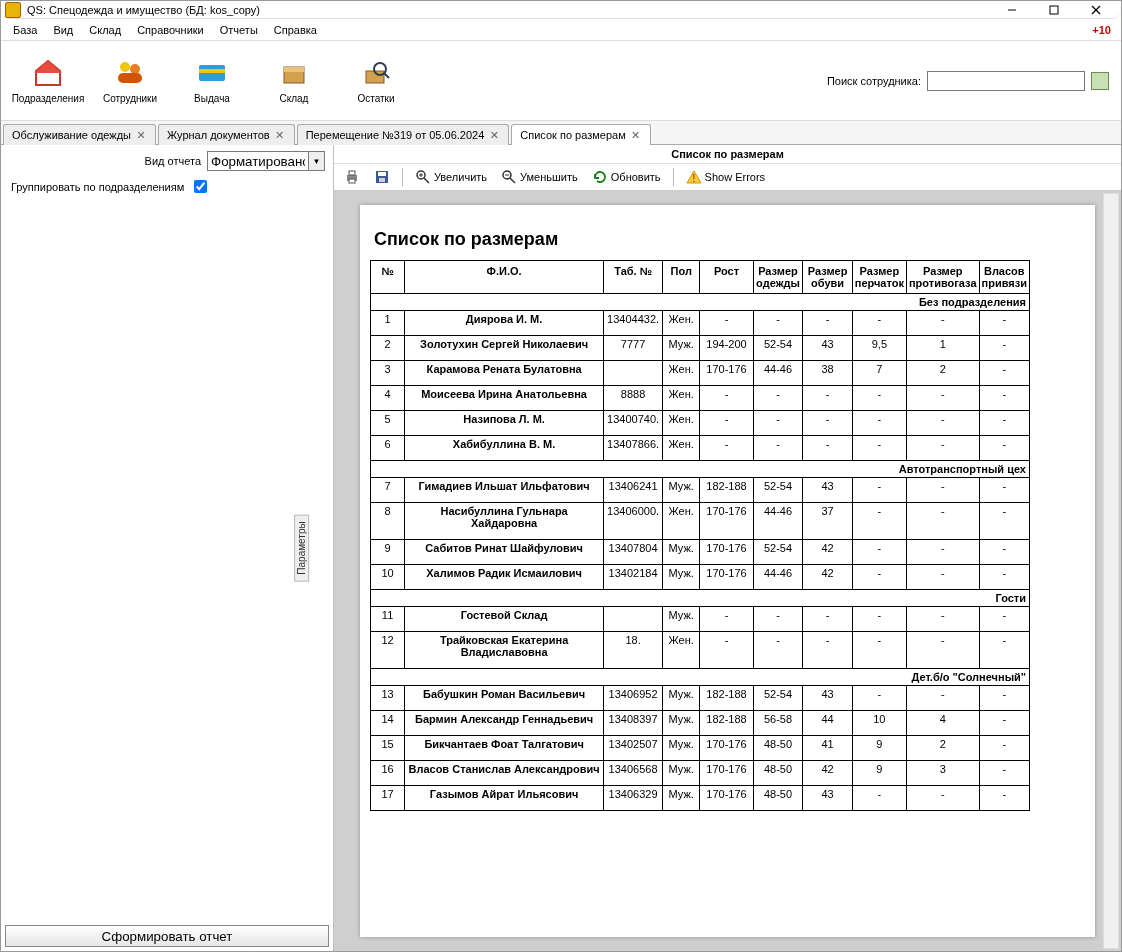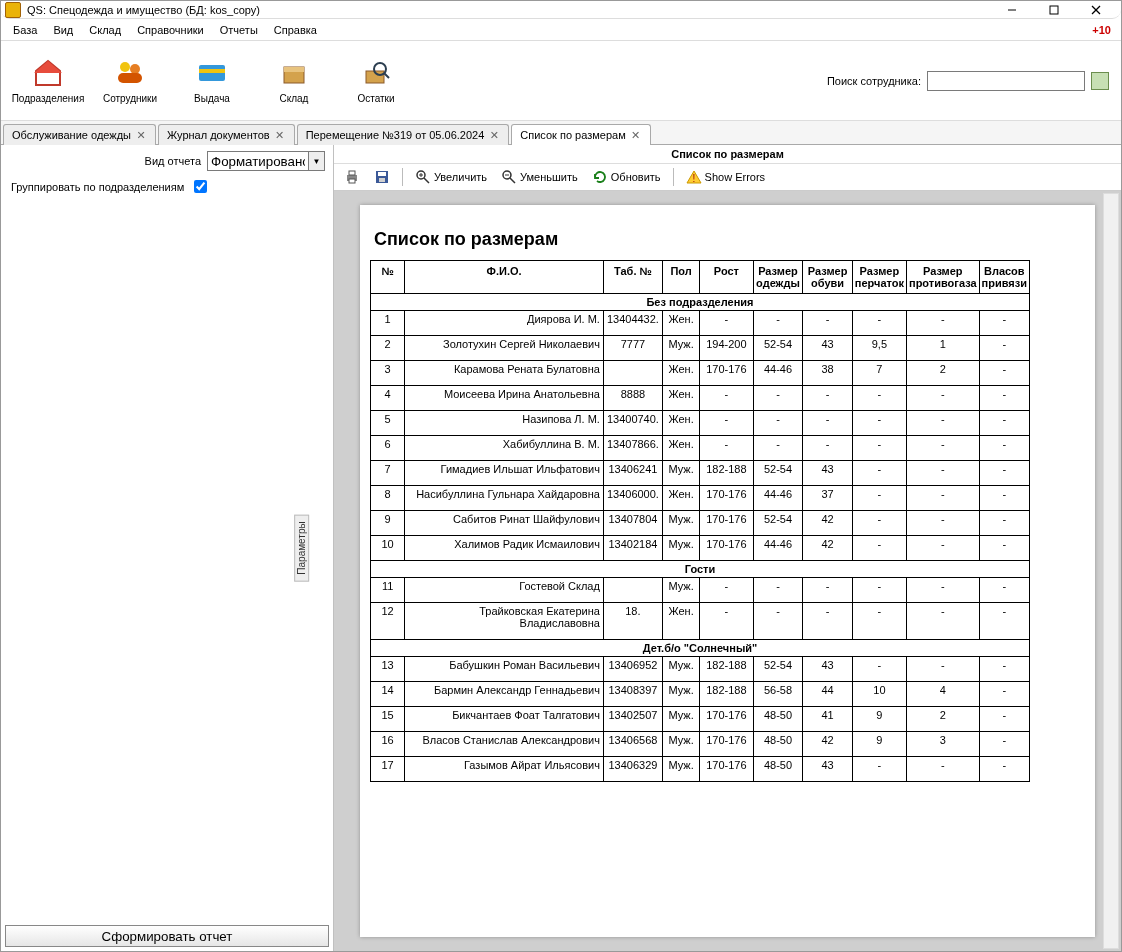--- a/index.html
+++ b/index.html
@@ -52,7 +52,7 @@
   table.report th { font-weight: bold; text-align: center; padding: 4px 2px; }
   table.report td { padding: 2px 3px 10px 3px; text-align: center; }
   table.report td.name { text-align: right; }
-  table.report td.group { text-align: center; font-weight: bold; border-left: 1px solid #000; border-right: 1px solid #000; padding-bottom: 2px; margin-left: 9px; }
+  table.report td.group { text-align: right; font-weight: bold; border-left: 1px solid #000; border-right: 1px solid #000; padding-bottom: 2px; margin-left: 9px; }
   .col-num { width: 36px; }
   .col-name { width: 212px; }
   .col-tab { width: 58px; }

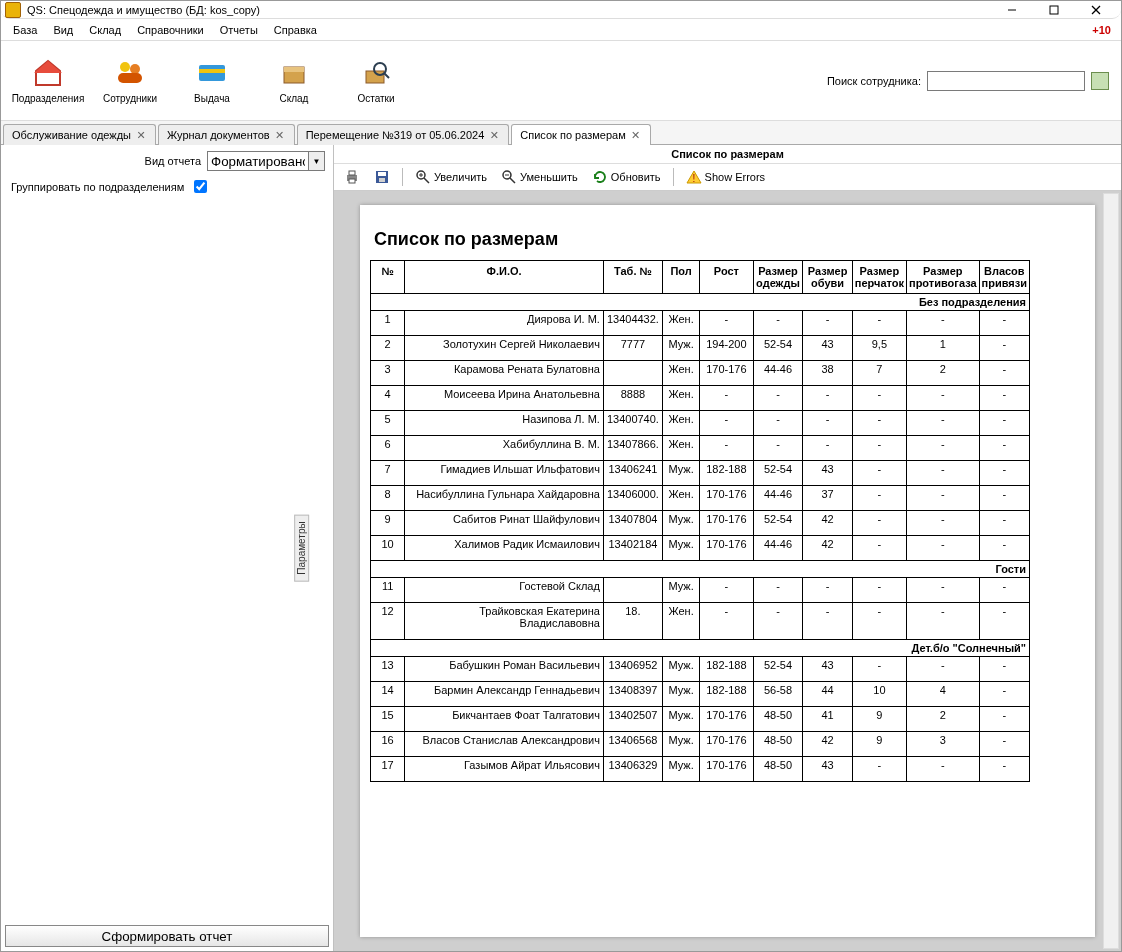--- a/index.html
+++ b/index.html
@@ -51,7 +51,7 @@
   table.report th, table.report td { border: 1px solid #000; font-size: 11px; vertical-align: top; }
   table.report th { font-weight: bold; text-align: center; padding: 4px 2px; }
   table.report td { padding: 2px 3px 10px 3px; text-align: center; }
-  table.report td.name { text-align: right; }
+  table.report td.name { text-align: center; font-weight: bold; }
   table.report td.group { text-align: right; font-weight: bold; border-left: 1px solid #000; border-right: 1px solid #000; padding-bottom: 2px; margin-left: 9px; }
   .col-num { width: 36px; }
   .col-name { width: 212px; }

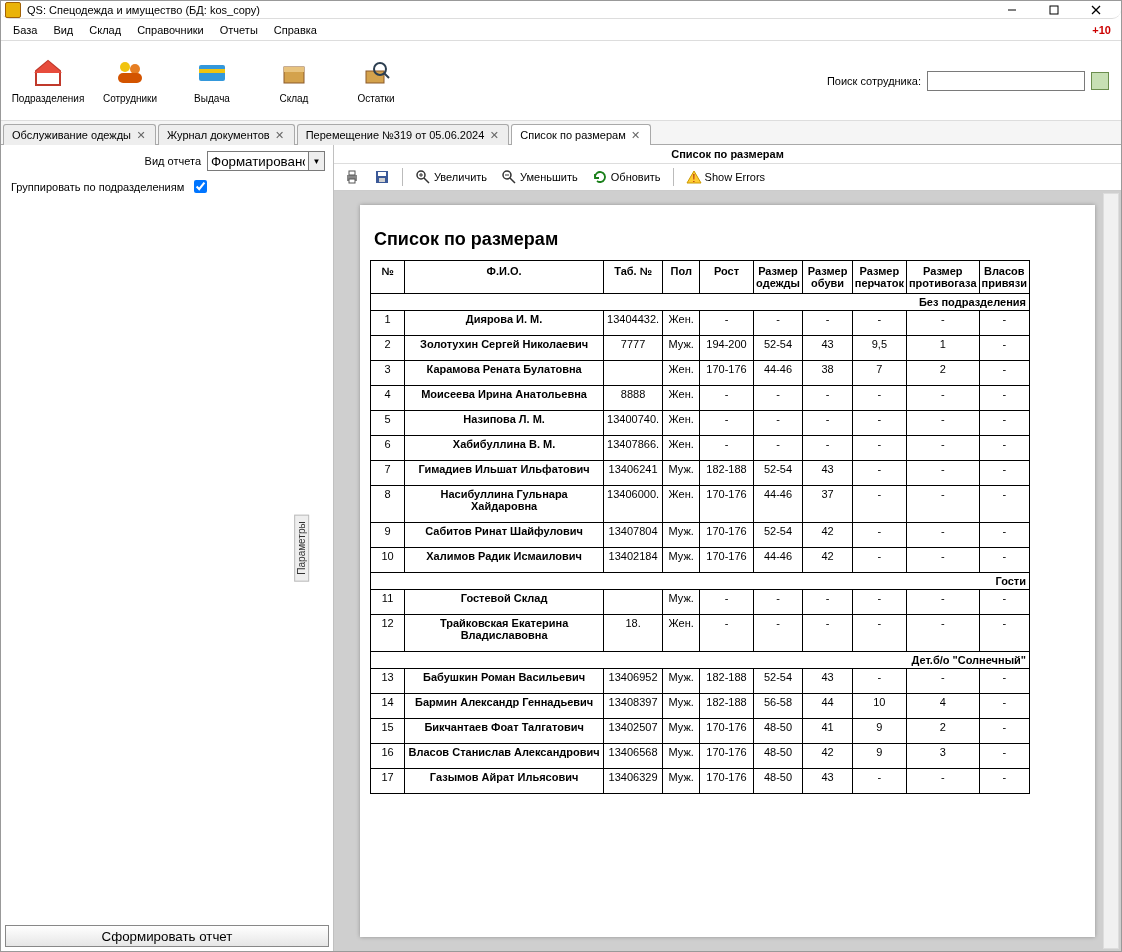--- a/index.html
+++ b/index.html
@@ -356,6 +356,9 @@
                   <td>-</td>
                 </tr>
                 <tr>
+                  <td colspan="10" class="group">Автотранспортный цех</td>
+                </tr>
+                <tr>
                   <td>7</td>
                   <td class="name">Гимадиев Ильшат Ильфатович</td>
                   <td>13406241</td>

